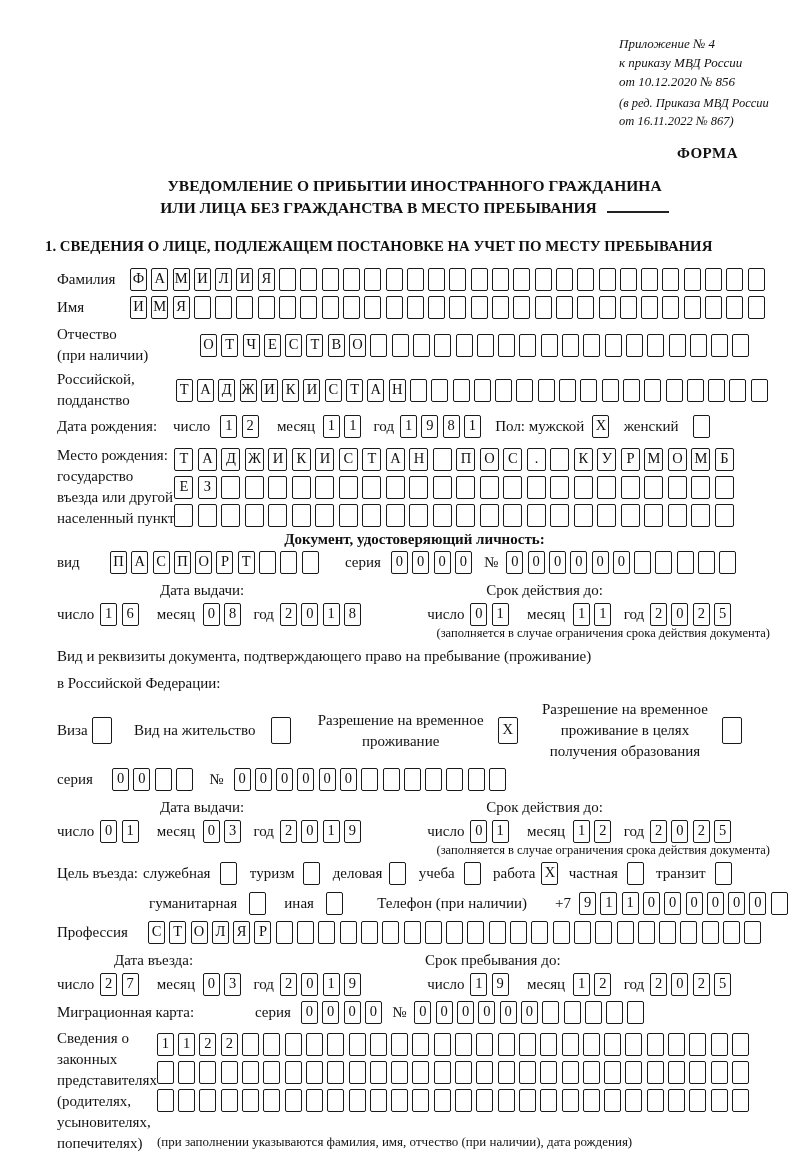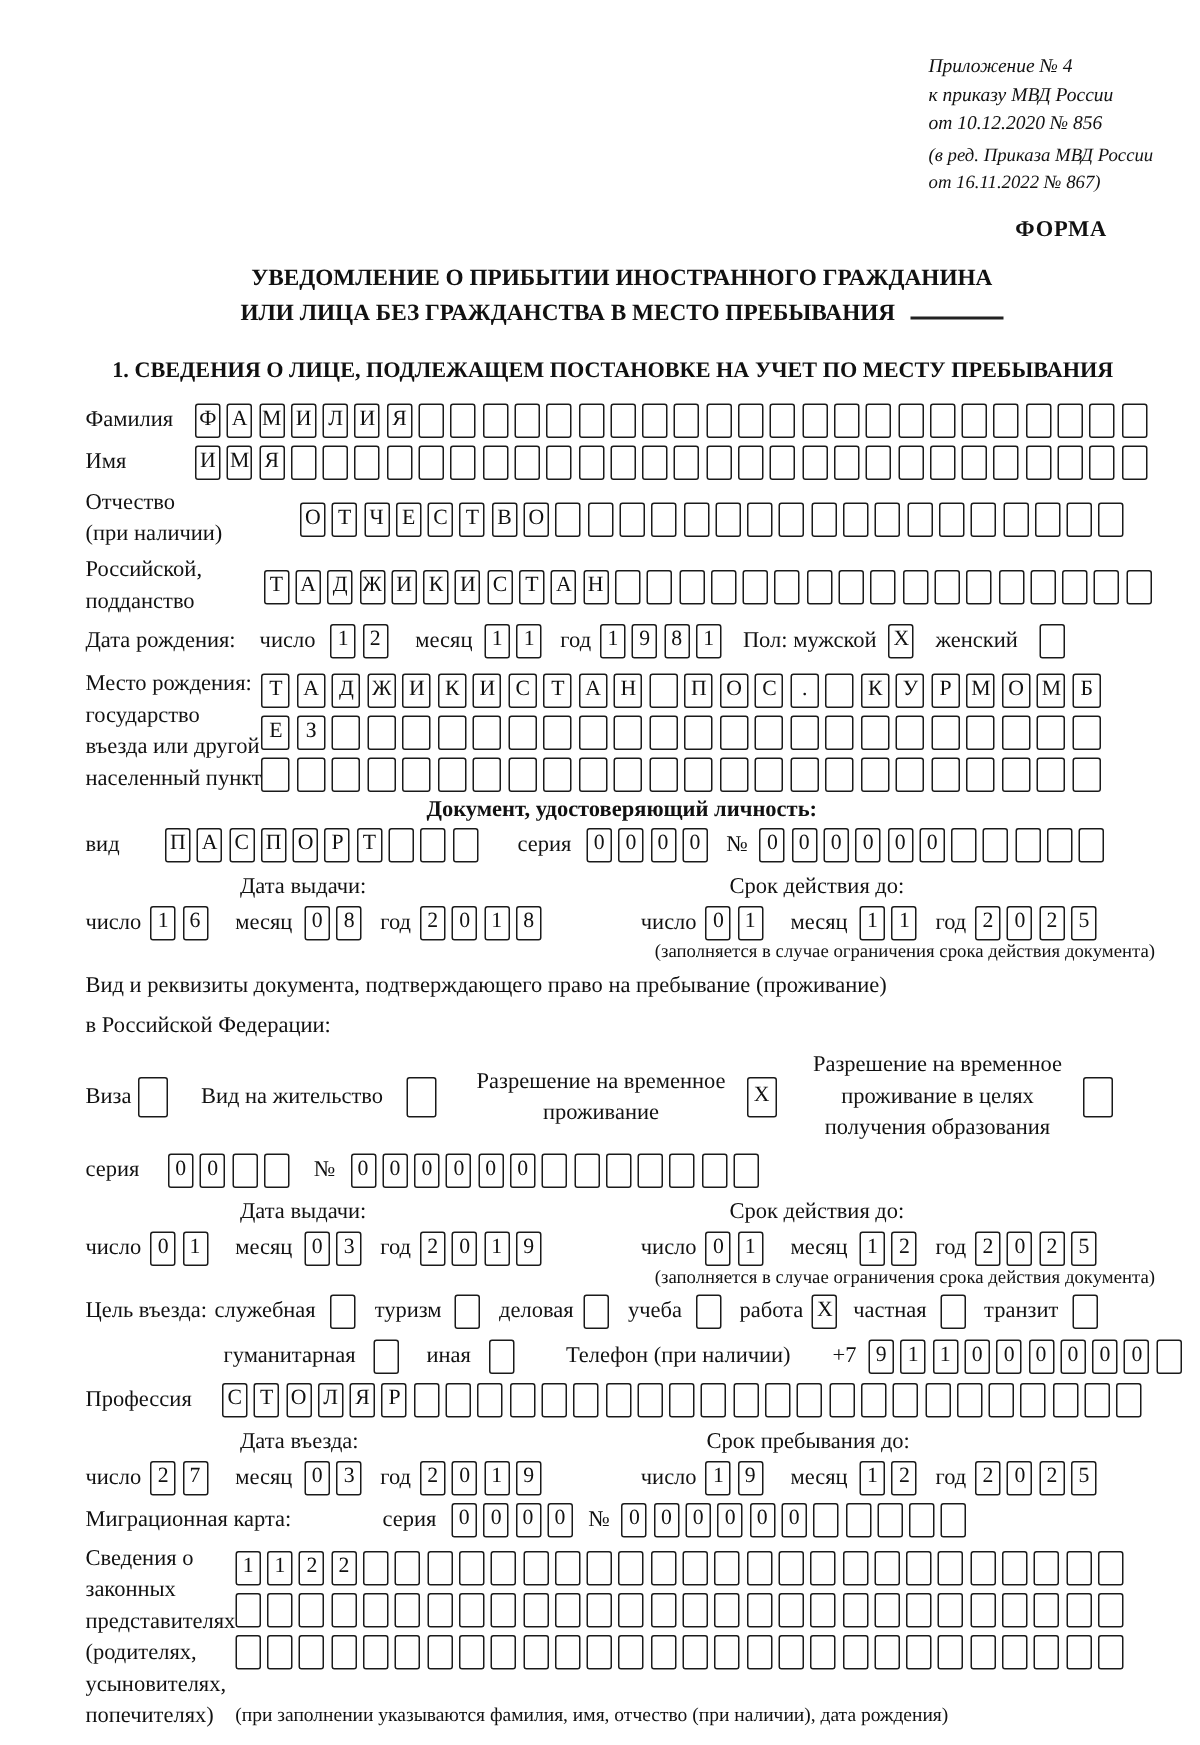--- a/index.html
+++ b/index.html
@@ -19,7 +19,7 @@
   .forma{margin-top:15px;padding-right:34px;text-align:right;font-weight:bold;font-size:15px;letter-spacing:.5px;}
   .title{margin-top:13px;text-align:center;font-weight:bold;font-size:15.5px;line-height:22px;}
   .blank{display:inline-block;width:62px;height:14px;border-bottom:2px solid #222;margin-left:10px;}
-  .sect{margin-top:19px;font-weight:bold;font-size:14.8px;text-align:center;white-space:nowrap;margin-left:-12px;}
+  .sect{margin-top:19px;font-weight:bold;font-size:14.8px;text-align:left;white-space:nowrap;margin-left:-12px;}
   .rows{margin-top:13px;}
   .row{display:flex;align-items:center;margin-bottom:5px;}
   .rowc{display:flex;}

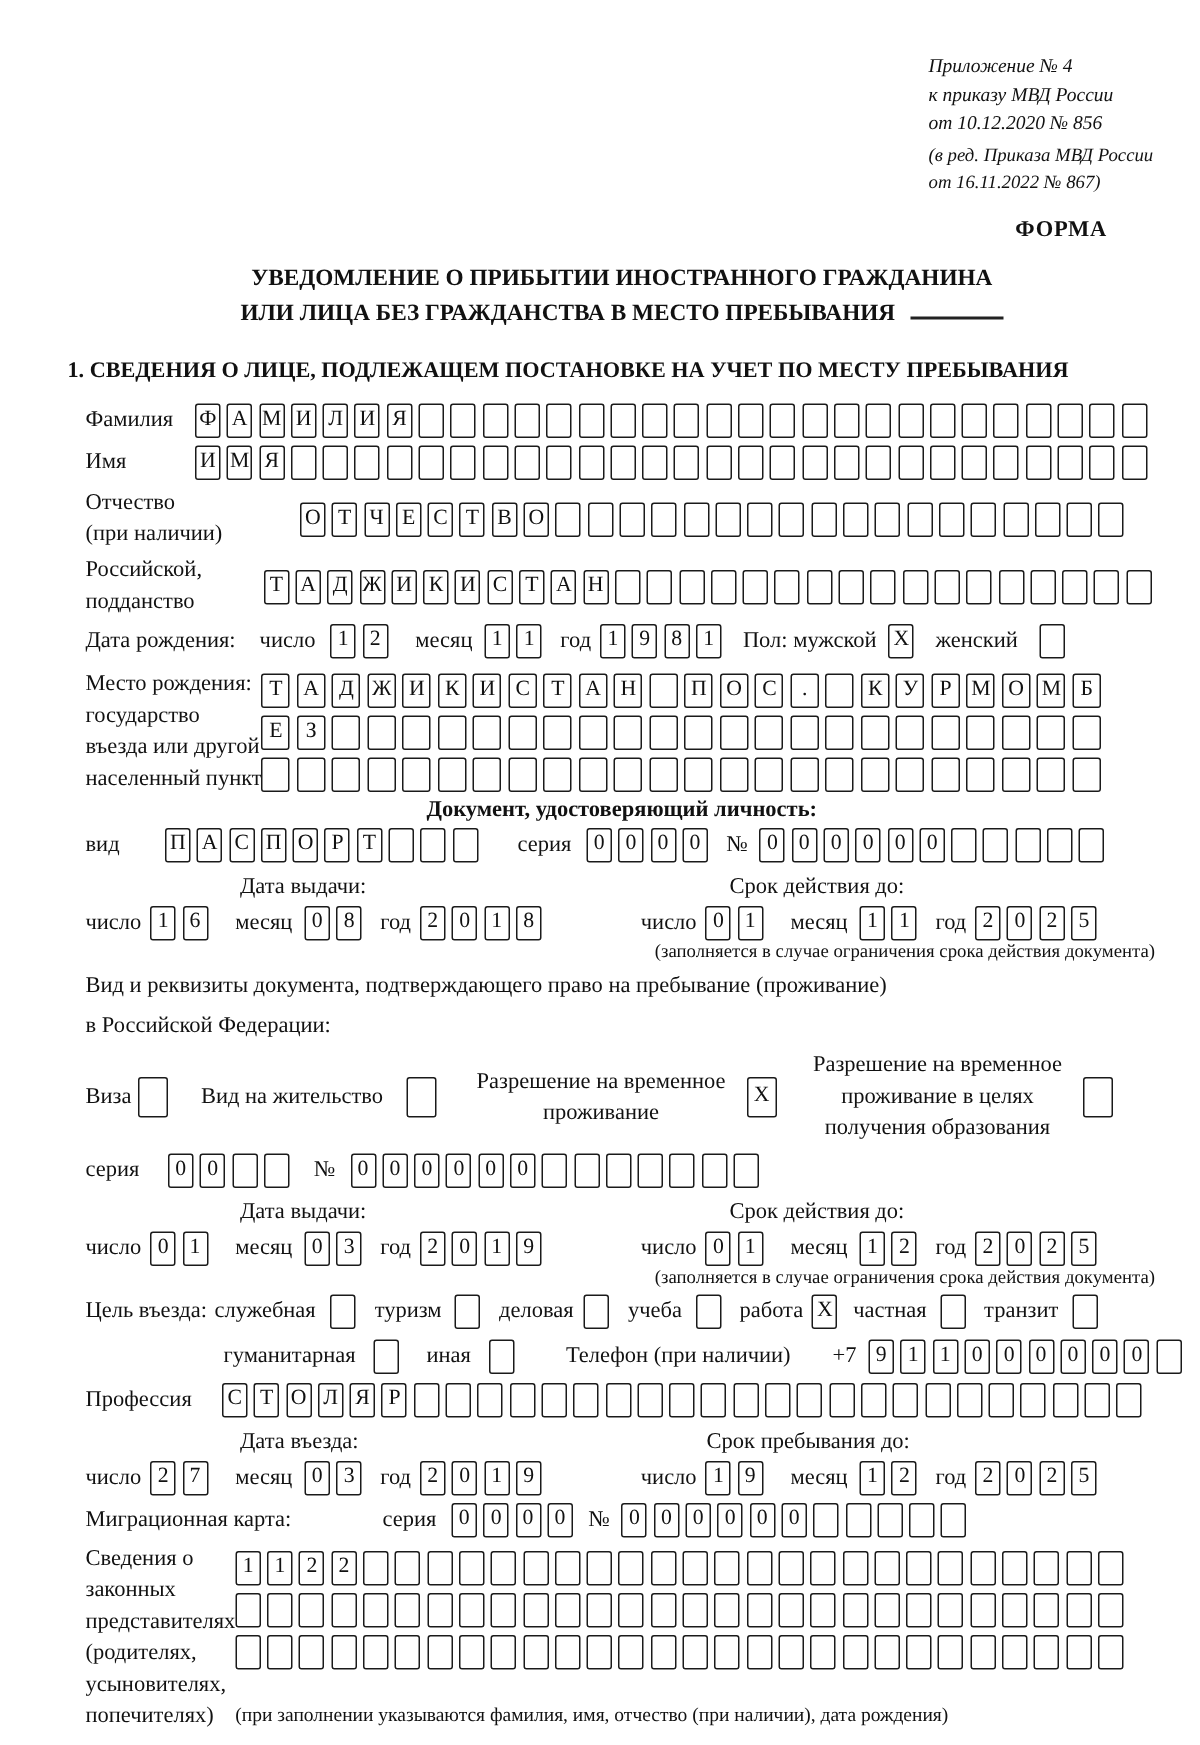--- a/index.html
+++ b/index.html
@@ -239,7 +239,7 @@
     </div>
 
     <div class="row" style="margin-bottom:1px">
-      <span class="lbl" style="margin-left:103px">Дата въезда:</span>
+      <span class="lbl" style="margin-left:57px">Дата въезда:</span>
       <span class="lbl" style="margin-left:232px">Срок пребывания до:</span>
     </div>
 

